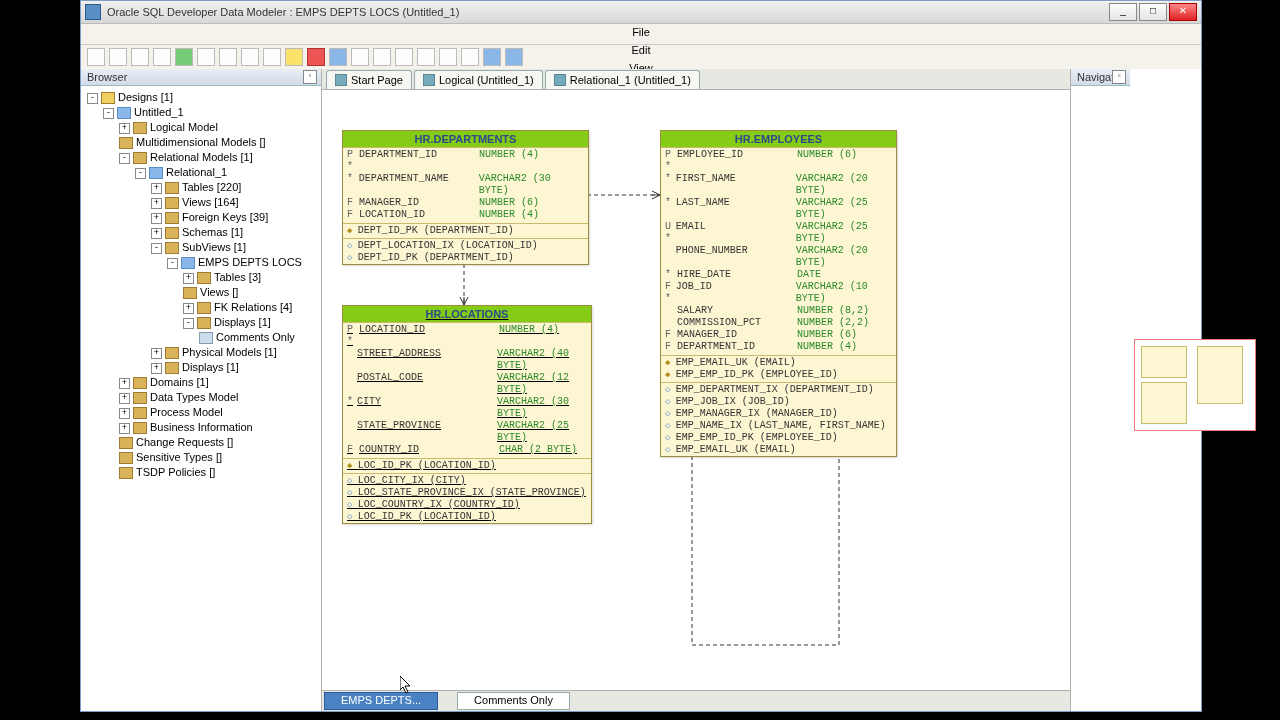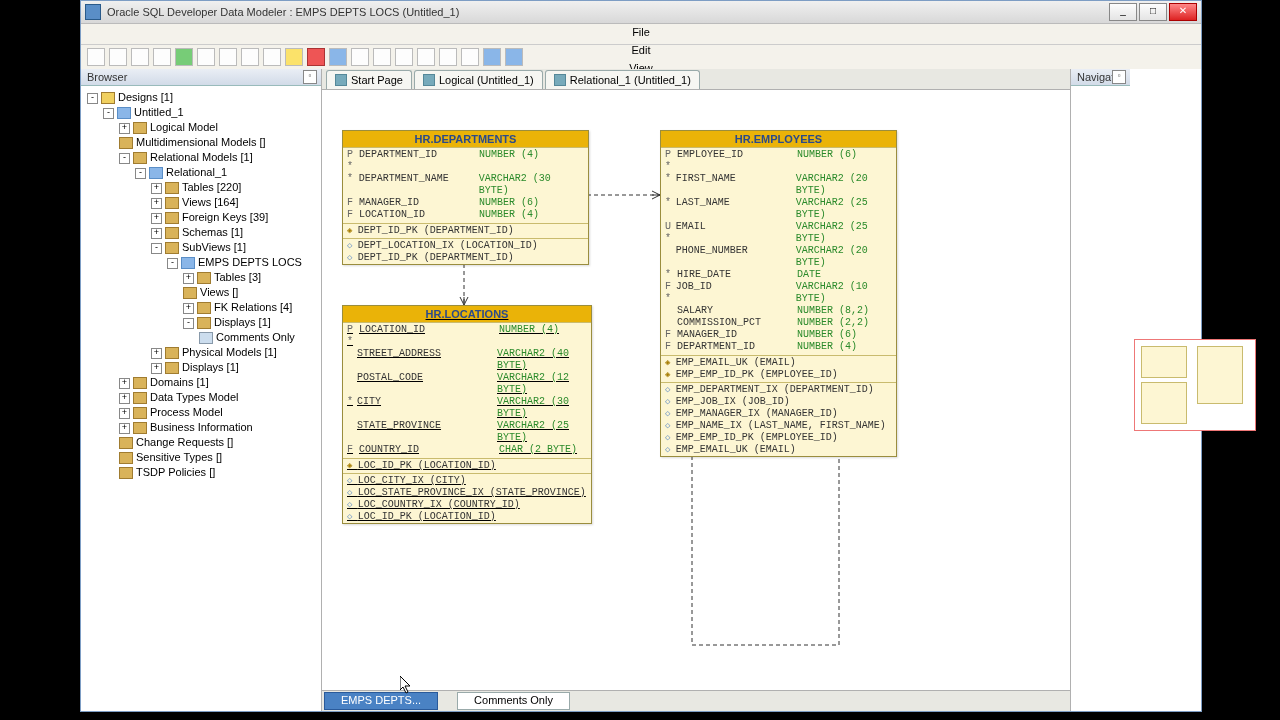--- a/index.html
+++ b/index.html
@@ -38,7 +38,7 @@
 .tab .tabico{width:10px;height:10px;background:#7ab;border:1px solid #589;}
 .canvas{flex:1;position:relative;background:#fff;overflow:hidden;}
 .entity{position:absolute;border:1px solid #9a8d3e;background:#fdf6d3;box-shadow:1px 1px 2px rgba(0,0,0,.15);}
-.entity .ehead{background:#eab308;border-bottom:1px solid #c9bb6e;text-align:center;font-weight:bold;color:#2a4a8a;font-size:11px;padding:2px 0;}
+.entity .ehead{background:#84cc16;border-bottom:1px solid #c9bb6e;text-align:center;font-weight:bold;color:#2a4a8a;font-size:11px;padding:2px 0;}
 .entity .cols{padding:1px 0;}
 .entity .row{display:flex;font-family:"Courier New",monospace;font-size:10px;line-height:12px;padding:0 4px;}
 .entity .flag{width:12px;color:#666;}

